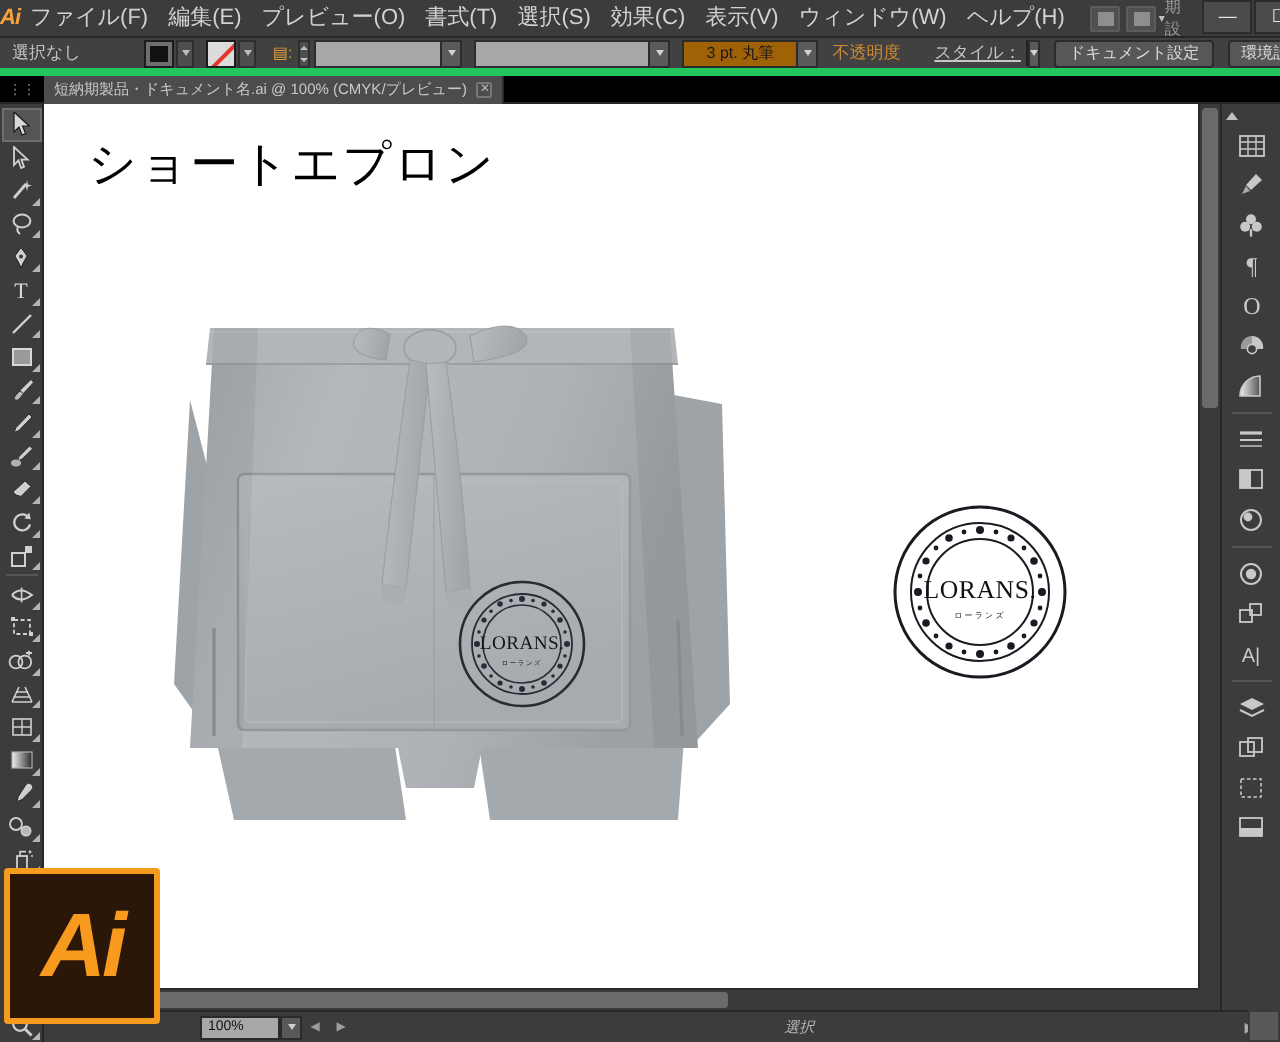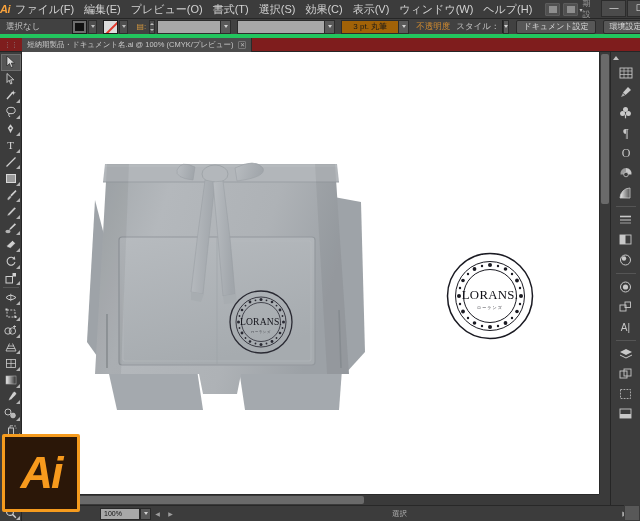--- a/index.html
+++ b/index.html
@@ -91,7 +91,7 @@
   .fdrop b { border-left: 2.5px solid transparent; border-right: 2.5px solid transparent;
     border-top: 3px solid #d2d2d2; display: block; }
   .cb-link { font-size: 8.5px; color: #cf8a30; margin-left: 7px; white-space: nowrap; }
-  .cb-txt { font-size: 8.5px; color: #c6c6c6; margin-left: 6px; white-space: nowrap; }
+  .cb-txt { font-size: 8.5px; color: #c6c6c6; margin-left: 17px; white-space: nowrap; text-decoration: underline; }
   .style-swatch { width: 13px; height: 13px; background: #fff; border: 1px solid #222; margin-left: 3px; }
   .btn-gray {
     height: 14px; background: #575757; border: 1px solid #2b2b2b; border-radius: 2px;

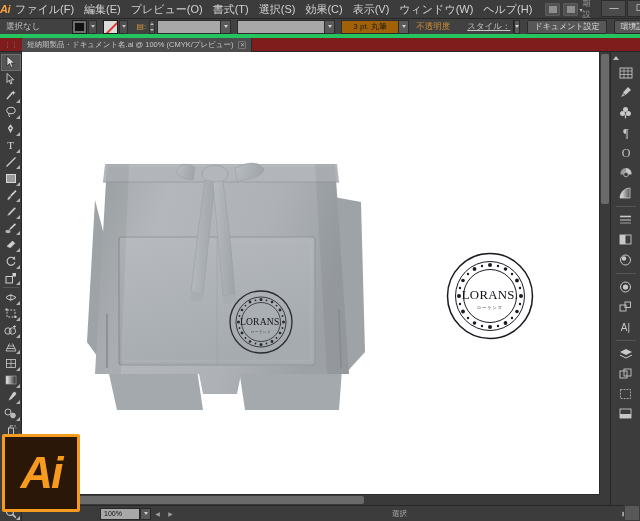--- a/index.html
+++ b/index.html
@@ -102,7 +102,7 @@
   
   .tabstrip {
     position: absolute; left: 0; top: 38px; width: 640px; height: 14px;
-    background: #7f1d1d; border-bottom: 1px solid #252525; display: flex; align-items: center;
+    background: #000000; border-bottom: 1px solid #252525; display: flex; align-items: center;
   }
   .tab-grip { width: 22px; height: 14px; color: #8d8d8d; font-size: 7px;
     display: flex; align-items: center; justify-content: center; }

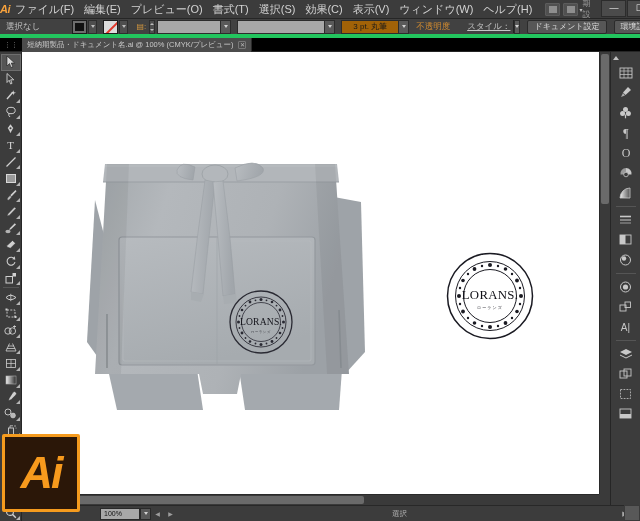--- a/index.html
+++ b/index.html
@@ -518,6 +518,7 @@
   <div class="canvas-area">
     <div class="artboard">
 
+      <div class="doc-title">ショートエプロン</div>
 
       <div class="apron">
         <svg width="300" height="290" viewBox="0 0 300 290">

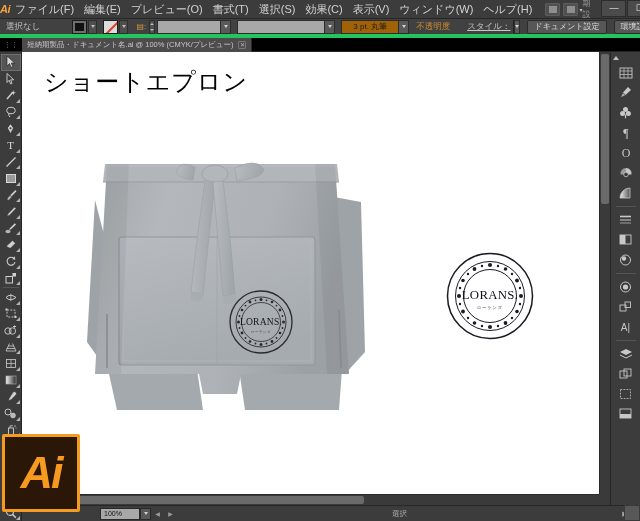--- a/index.html
+++ b/index.html
@@ -217,7 +217,7 @@
   .nav-btn { width: 13px; height: 12px; color: #9d9d9d; font-size: 6px;
     display: flex; align-items: center; justify-content: center; }
   .status-text {
-    flex: 1; text-align: center; font-size: 7.5px; color: #b6b6b6; white-space: nowrap;
+    flex: 1; text-align: center; font-size: 7.5px; color: #b6b6b6; white-space: nowrap; font-style: italic;
   }
   .status-right { display: flex; align-items: center; gap: 3px; margin-right: 4px; }
   .status-right span { color: #a8a8a8; font-size: 7px; }

